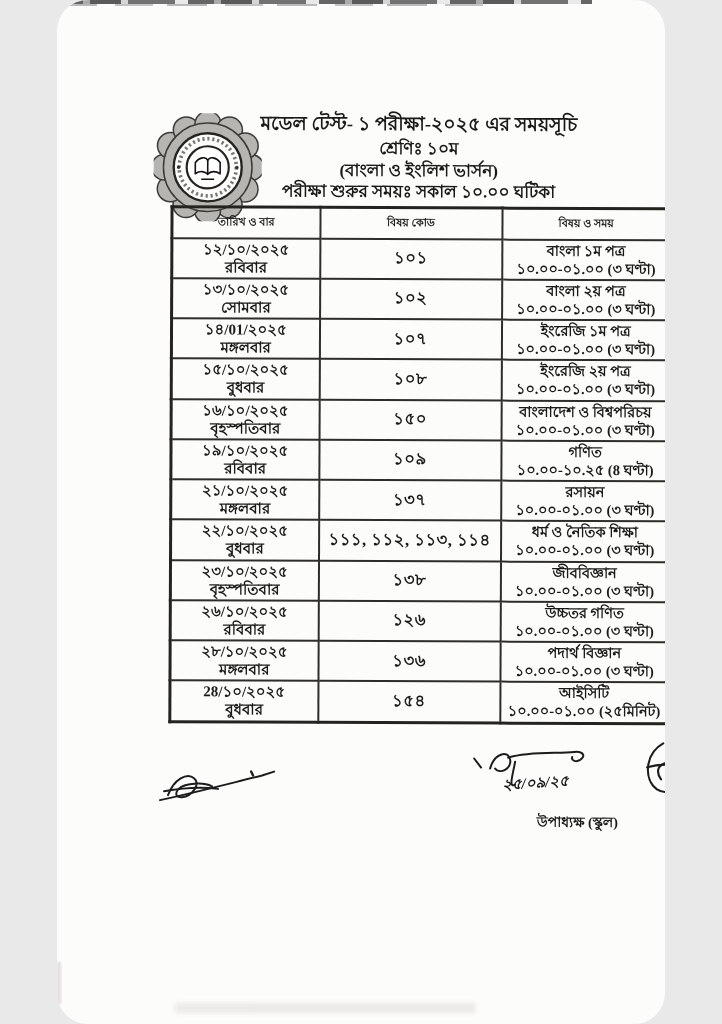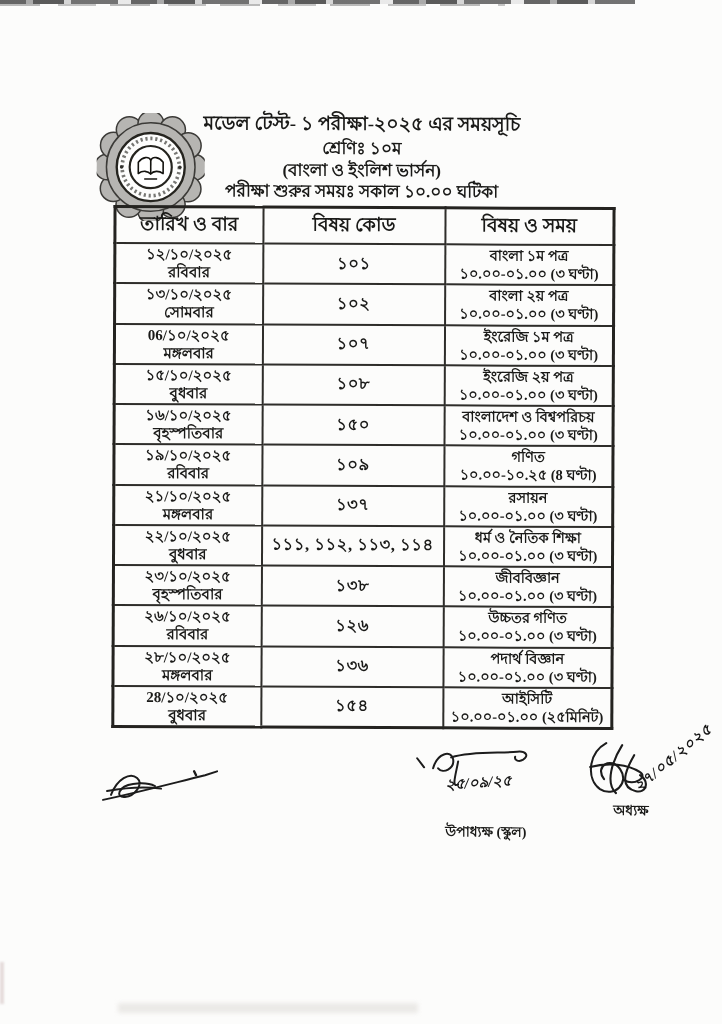--- a/index.html
+++ b/index.html
@@ -5,12 +5,13 @@
   html,body{margin:0;padding:0;background:#e9e9e9;}
   .page{
     position:relative;
-    width:722px;height:1024px;
+    width:608px;height:1024px;
     margin:0 auto;
     background:#fcfcfb;
     overflow:hidden;
     font-family:"Liberation Serif","DejaVu Serif",serif;
     color:#1a1a18;
+    border-radius:31px;
   }
   
   .scan-strip{

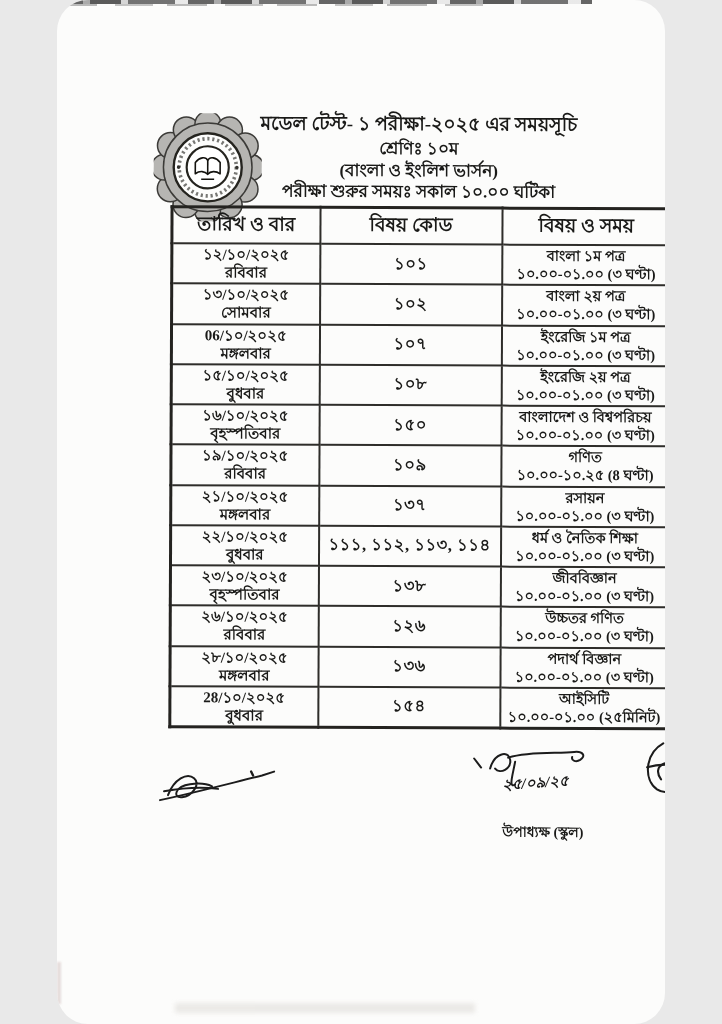--- a/index.html
+++ b/index.html
@@ -60,7 +60,7 @@
   }
   table.schedule thead tr{height:31px;}
   table.schedule tbody tr{height:36.6px;}
-  table.schedule th{font-size:19px;font-weight:700;text-align:center;}
+  table.schedule th{font-size:11px;font-weight:700;text-align:center;}
   td.cell-date{text-align:center;font-size:15px;font-weight:600;line-height:1.2;margin-left:24px;}
   td.cell-code{text-align:center;font-size:16.5px;font-weight:700;letter-spacing:.5px;}
   td.cell-subj{text-align:center;font-size:14.5px;font-weight:600;line-height:1.25;font-family:Liberation Serif, serif;}

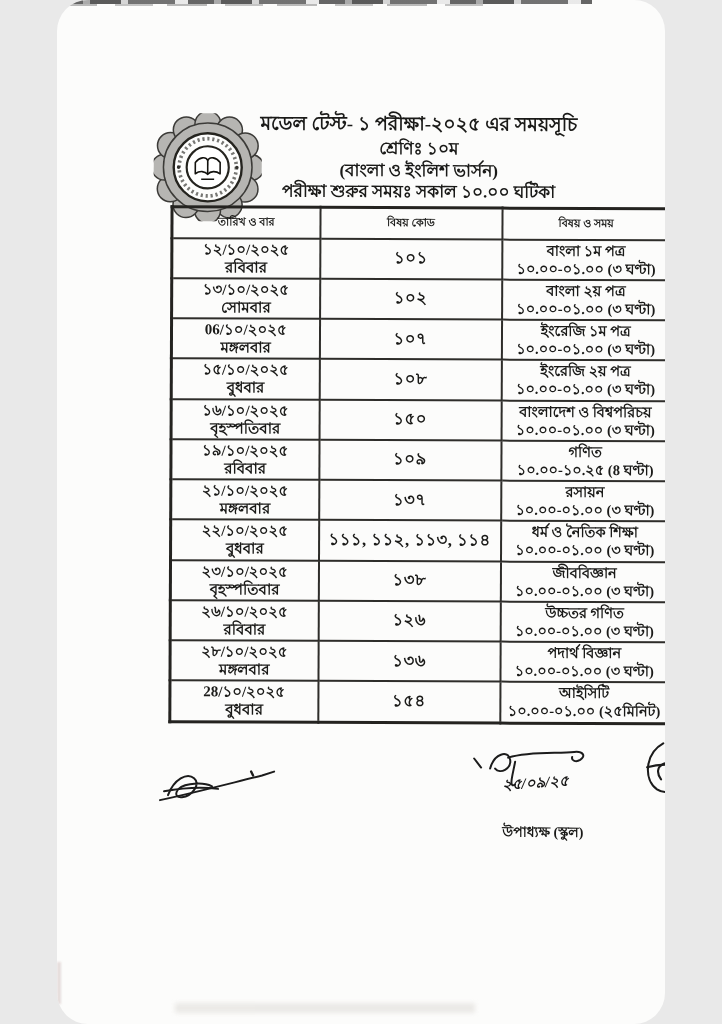--- a/index.html
+++ b/index.html
@@ -167,7 +167,7 @@
           </tr>
           <tr>
             <td class="cell-date">
-              <div>06/১০/২০২৫</div>
+              <div>১৪/01/২০২৫</div>
               <div>মঙ্গলবার</div>
             </td>
             <td class="cell-code">

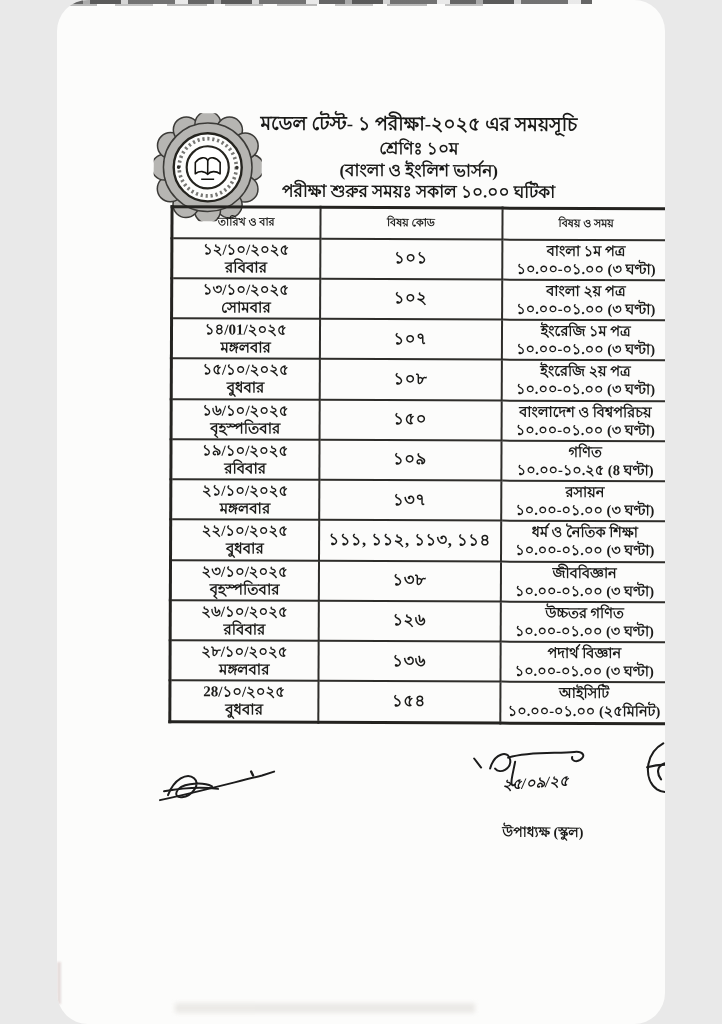--- a/index.html
+++ b/index.html
@@ -320,7 +320,7 @@
         </g>
       </svg>
       <div class="sigdate d3">২৫/০৯/২৫</div>
-      <div class="siglabel" style="margin-top:18px;">উপাধ্যক্ষ (স্কুল)</div>
+      <div class="siglabel" style="margin-top:8px;text-align:right;">উপাধ্যক্ষ (স্কুল)</div>
     </div>
 
     <div class="sig" style="left:572px;top:736px;width:120px;">

